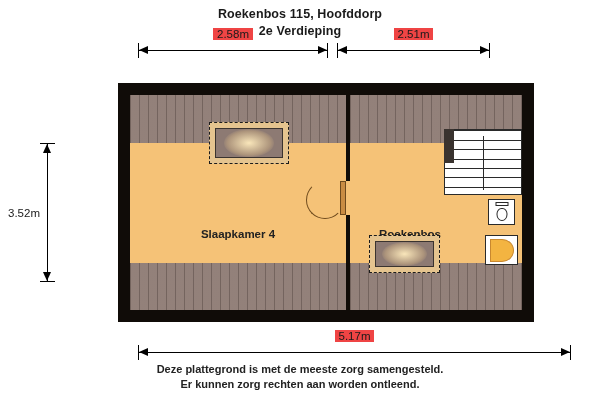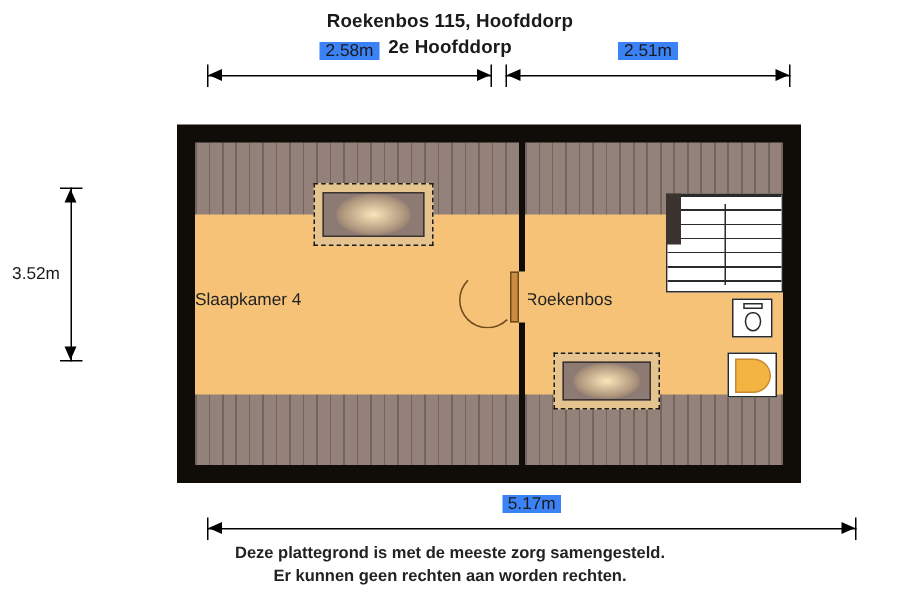--- a/index.html
+++ b/index.html
@@ -87,7 +87,7 @@
     background: transparent;
   }
   .dim-h .label span {
-    background: #3b82f6;
+    background: #ef4444;
     padding: 0 4px;
   }
 

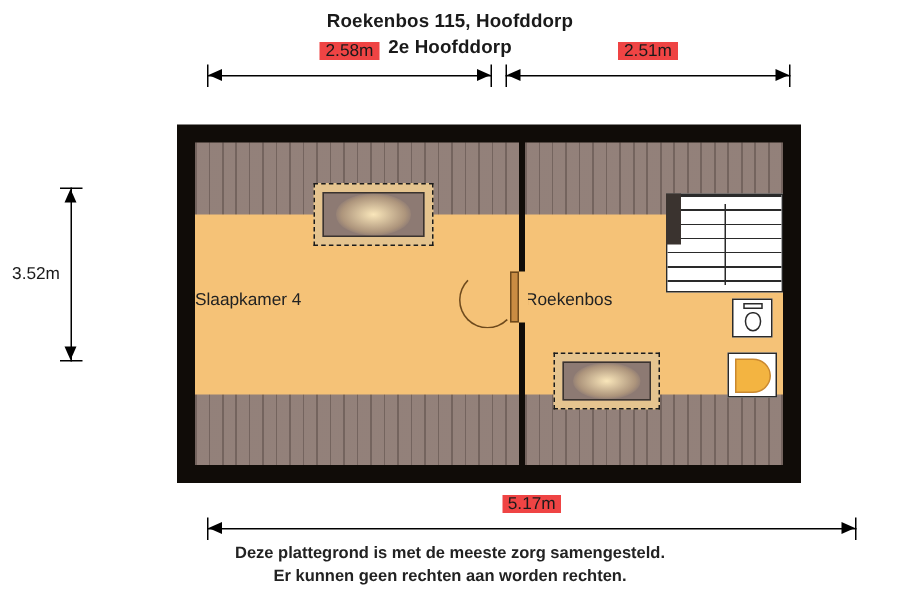--- a/index.html
+++ b/index.html
@@ -284,7 +284,7 @@
 
 <div class="title-block">
   <div class="title-line">Roekenbos 115, Hoofddorp</div>
-  <div class="title-line">2e Hoofddorp</div>
+  <div class="title-line">2e Verdieping</div>
 </div>
 
 <div class="dim-h" style="left:138px; top:43px; width:190px;">

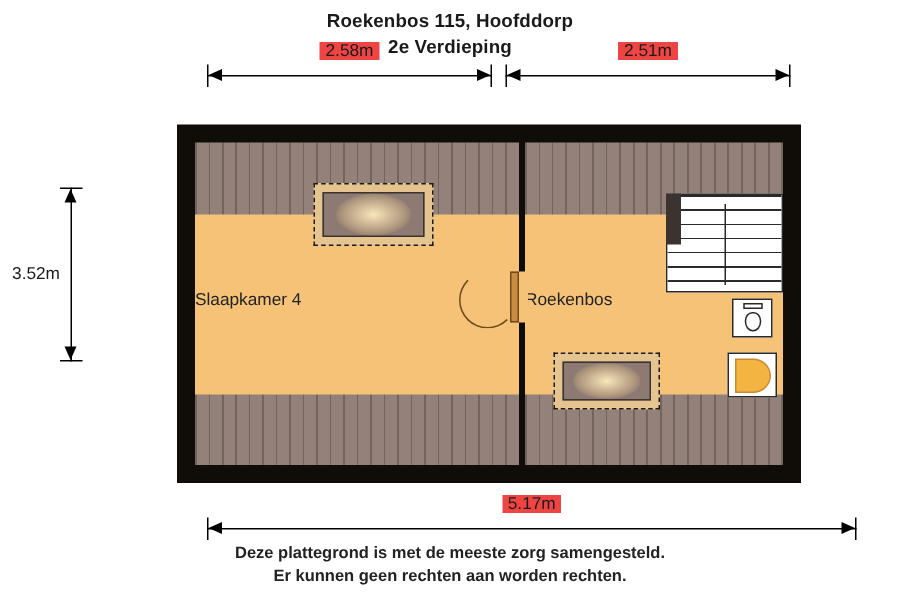--- a/index.html
+++ b/index.html
@@ -296,7 +296,7 @@
   <div class="label"><span>2.58m</span></div>
 </div>
 
-<div class="dim-h" style="left:337px; top:43px; width:190px;">
+<div class="dim-h" style="left:337px; top:43px; width:153px;">
   <div class="bar"></div>
   <div class="cap l"></div>
   <div class="cap r"></div>

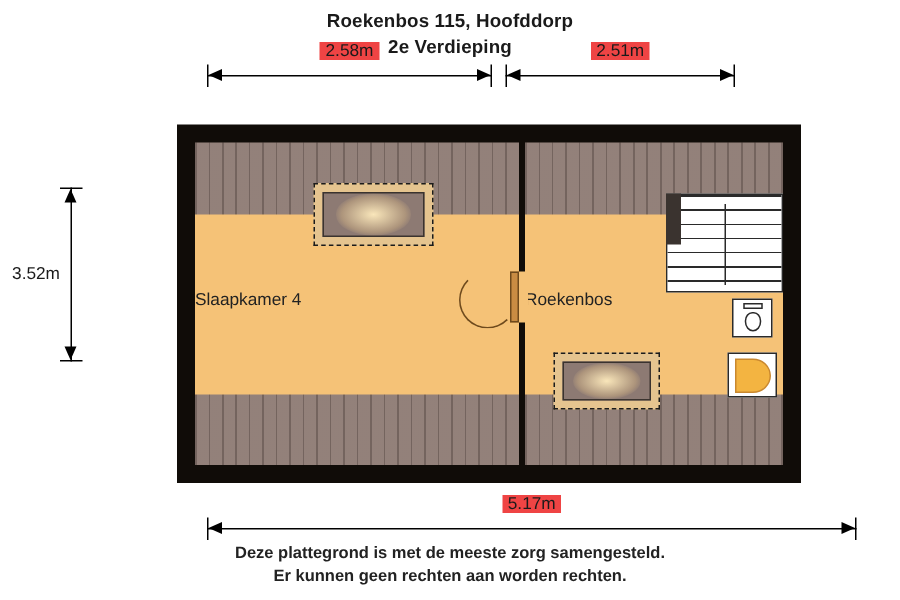--- a/index.html
+++ b/index.html
@@ -305,7 +305,7 @@
   <div class="label"><span>2.51m</span></div>
 </div>
 
-<div class="dim-v" style="left:40px; top:125px; height:116px;">
+<div class="dim-v" style="left:40px; top:143px; height:139px;">
   <div class="bar"></div>
   <div class="cap t"></div>
   <div class="cap b"></div>

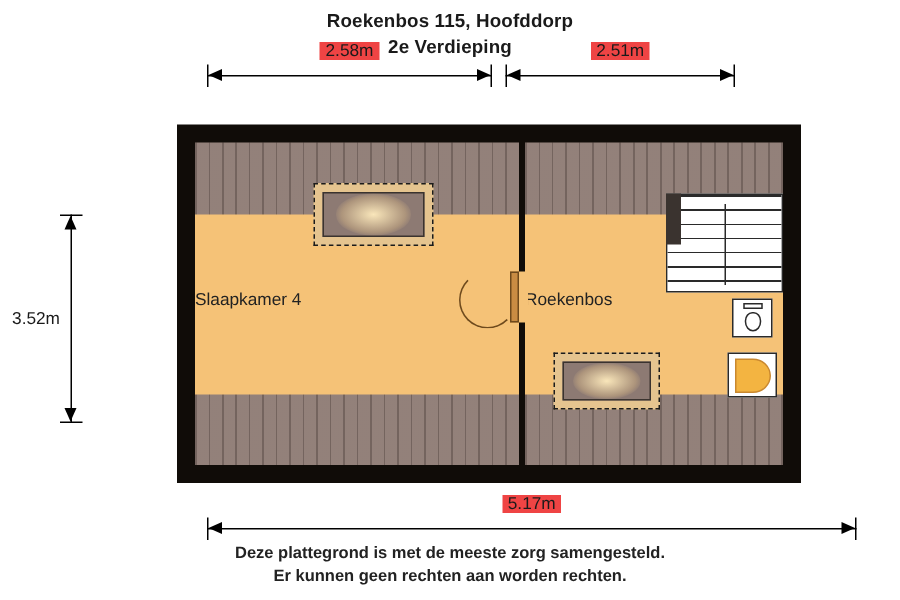--- a/index.html
+++ b/index.html
@@ -168,10 +168,11 @@
   .room-label {
     position: absolute;
     width: 100%;
-    text-align: left;
+    text-align: center;
     font-size: 11.5px;
-    font-weight: normal;
+    font-weight: bold;
     color: #222;
+    margin-top: 34px;
   }
 
   

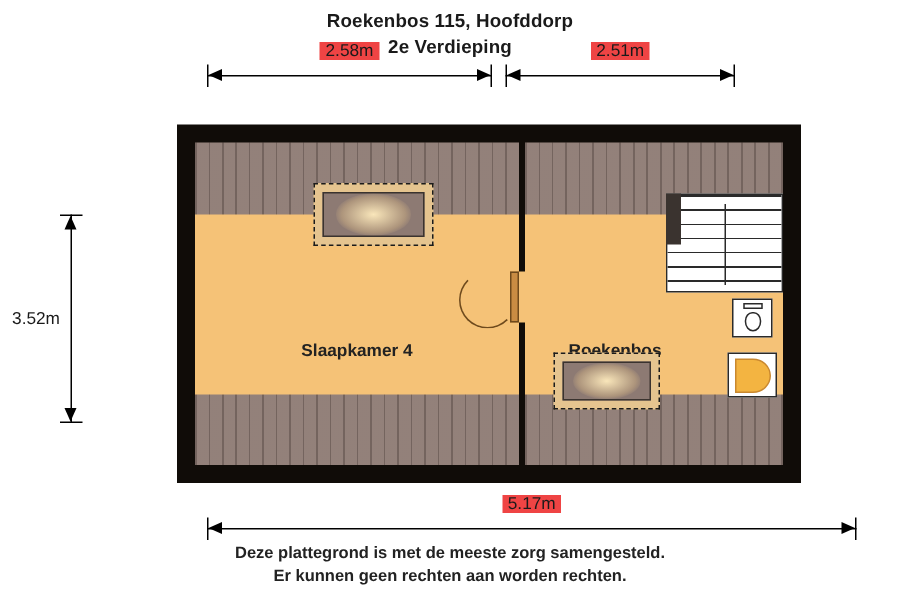--- a/index.html
+++ b/index.html
@@ -373,7 +373,7 @@
 
 <div class="footer-block">
   <div class="footer-line">Deze plattegrond is met de meeste zorg samengesteld.</div>
-  <div class="footer-line">Er kunnen geen rechten aan worden rechten.</div>
+  <div class="footer-line">Er kunnen zorg rechten aan worden ontleend.</div>
 </div>
 
 </body></html>

